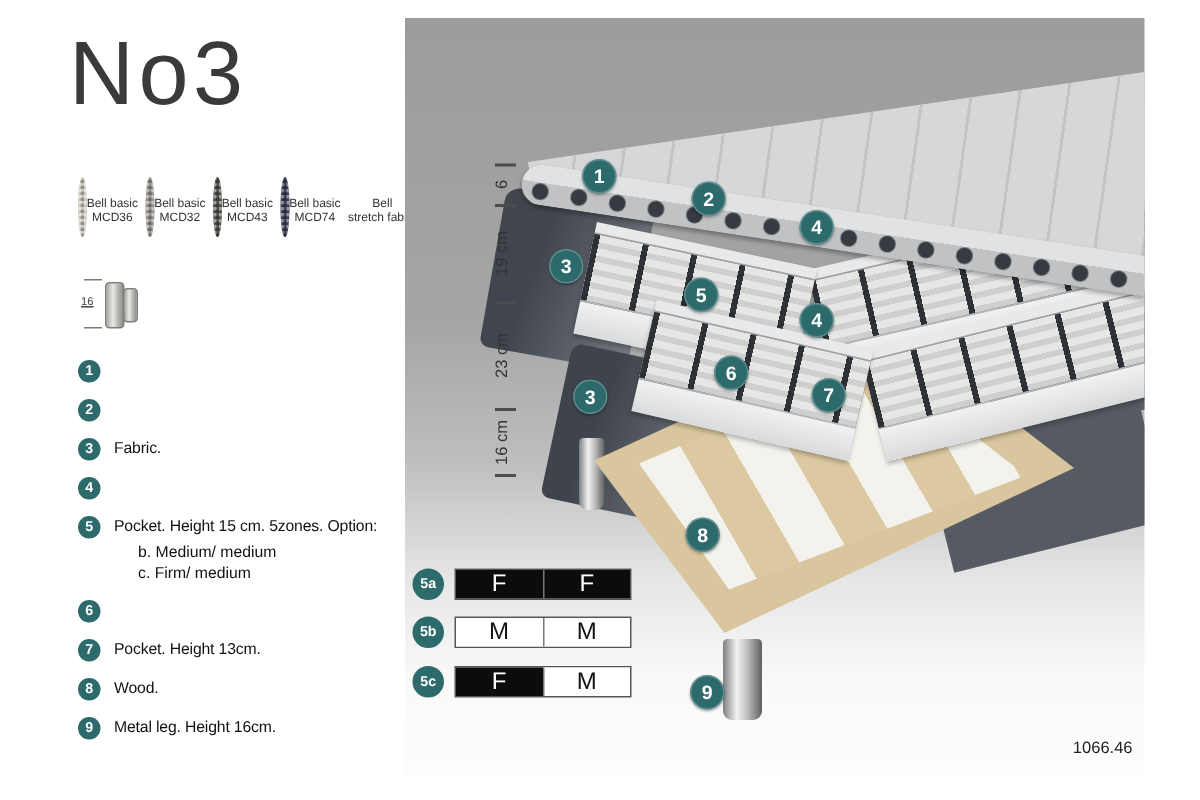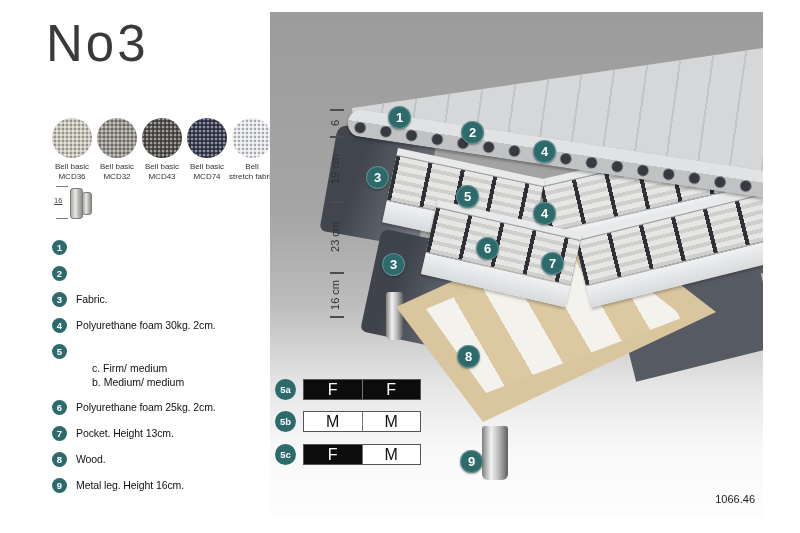--- a/index.html
+++ b/index.html
@@ -9,7 +9,7 @@
 
   
   .left-col { position:absolute; left:0; top:0; width:270px; height:533px; }
-  .title { position:absolute; left:46px; top:14px; font-size:51px; font-weight:300; letter-spacing:3px; color:#3a3a3a; }
+  .title { position:absolute; left:46px; top:14px; font-size:60px; font-weight:300; letter-spacing:3px; color:#3a3a3a; }
   .subtitle { position:absolute; left:49px; top:72px; font-size:19px; font-weight:300; letter-spacing:.6px; color:#4a4a4a; }
 
   .swatches { position:absolute; left:52px; top:118px; display:flex; gap:5px; }

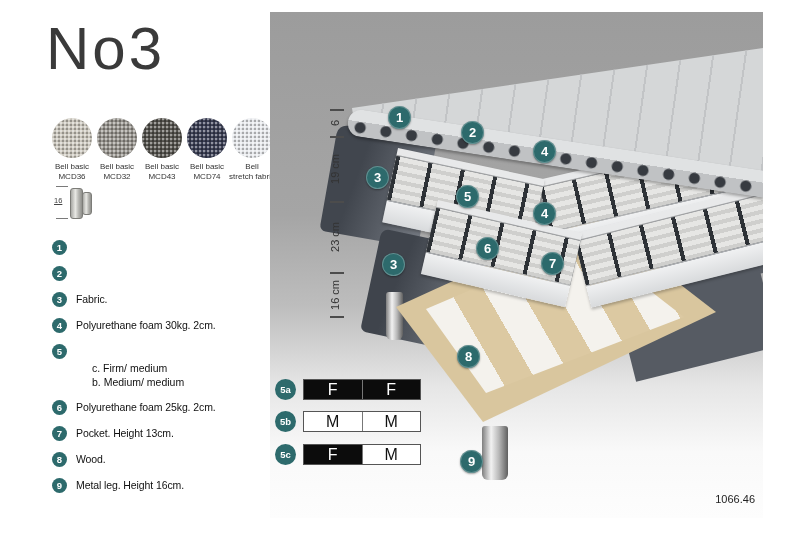--- a/index.html
+++ b/index.html
@@ -13,7 +13,7 @@
   .subtitle { position:absolute; left:49px; top:72px; font-size:19px; font-weight:300; letter-spacing:.6px; color:#4a4a4a; }
 
   .swatches { position:absolute; left:52px; top:118px; display:flex; gap:5px; }
-  .swatch { width:40px; display:flex; flex-direction:column; align-items:center; }
+  .swatch { width:40px; display:flex; align-items:center; }
   .swatch .dot { position:relative; width:40px; height:40px; border-radius:50%; overflow:hidden; }
   .swatch .dot::after { content:""; position:absolute; inset:0; border-radius:50%;
      background-image:

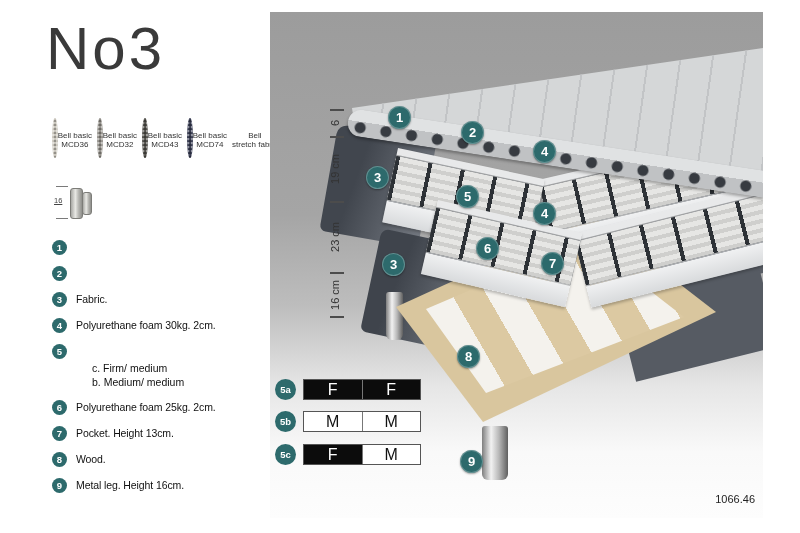--- a/index.html
+++ b/index.html
@@ -183,7 +183,6 @@
       </div>
       <div class="legend-item">
         <span class="lnum">4</span>
-        <span class="ltext">Polyurethane foam 30kg. 2cm.</span>
       </div>
       <div class="legend-item">
         <span class="lnum">5</span>

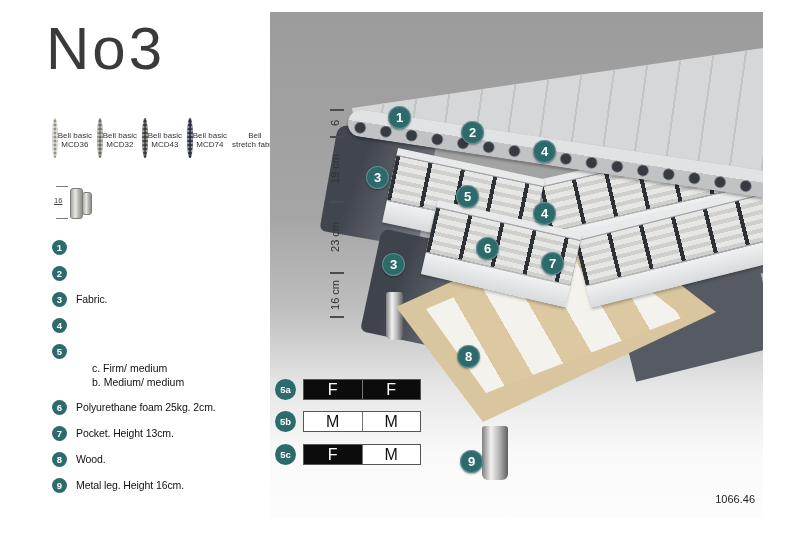--- a/index.html
+++ b/index.html
@@ -186,6 +186,7 @@
       </div>
       <div class="legend-item">
         <span class="lnum">5</span>
+        <span class="ltext">Pocket. Height 15 cm. 5zones. Option:</span>
       </div>
       <div class="lopts">
         <div>c. Firm/ medium</div>

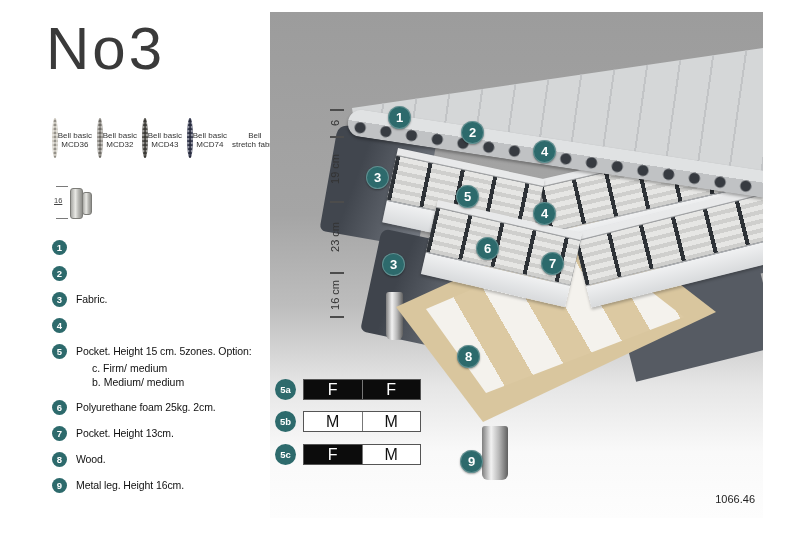--- a/index.html
+++ b/index.html
@@ -189,8 +189,8 @@
         <span class="ltext">Pocket. Height 15 cm. 5zones. Option:</span>
       </div>
       <div class="lopts">
+        <div>b. Medium/ medium</div>
         <div>c. Firm/ medium</div>
-        <div>b. Medium/ medium</div>
       </div>
       <div class="legend-item">
         <span class="lnum">6</span>

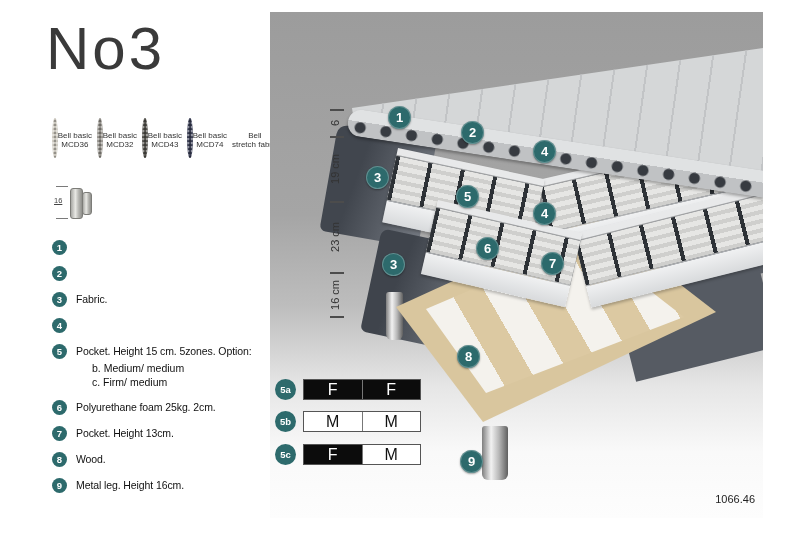--- a/index.html
+++ b/index.html
@@ -194,7 +194,6 @@
       </div>
       <div class="legend-item">
         <span class="lnum">6</span>
-        <span class="ltext">Polyurethane foam 25kg. 2cm.</span>
       </div>
       <div class="legend-item">
         <span class="lnum">7</span>

